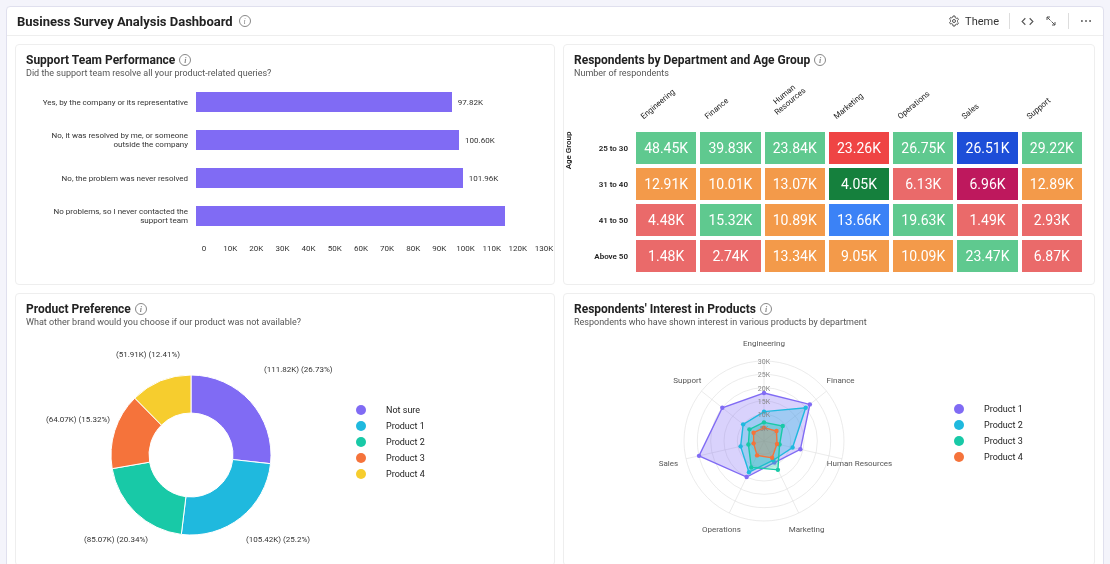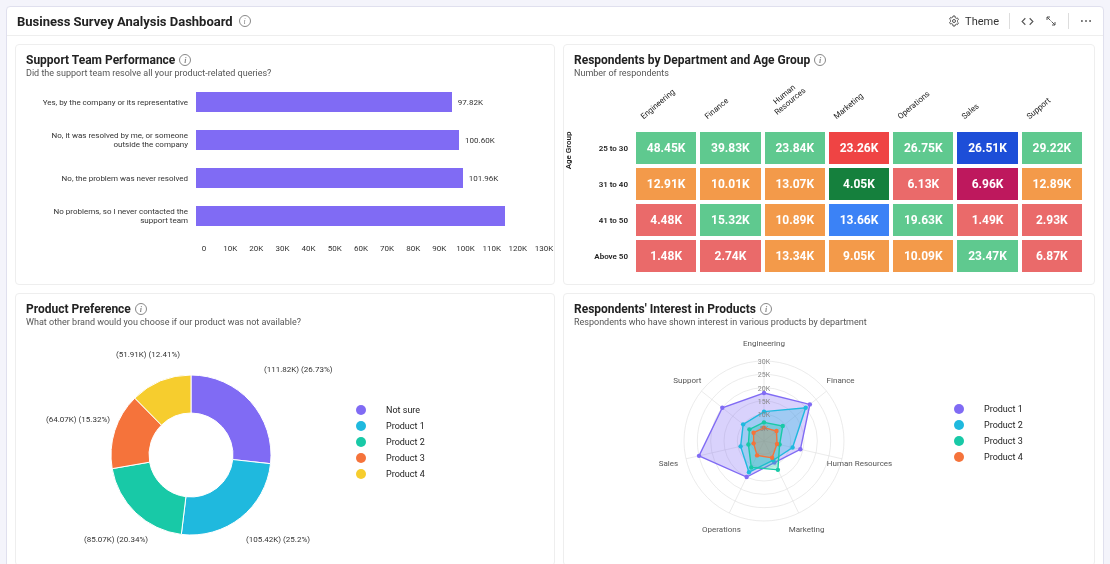--- a/index.html
+++ b/index.html
@@ -87,7 +87,7 @@
   }
   .hm-cell {
     flex: 1; display: flex; align-items: center; justify-content: center;
-    font-size: 12px; font-weight: 700; color: #fff; border: 2px solid #fff;
+    font-size: 14px; font-weight: 400; color: #fff; border: 2px solid #fff;
   }
   .hm-ylabel {
     position: absolute; left: -6px; top: 50%; transform: rotate(-90deg) translateX(40%);

